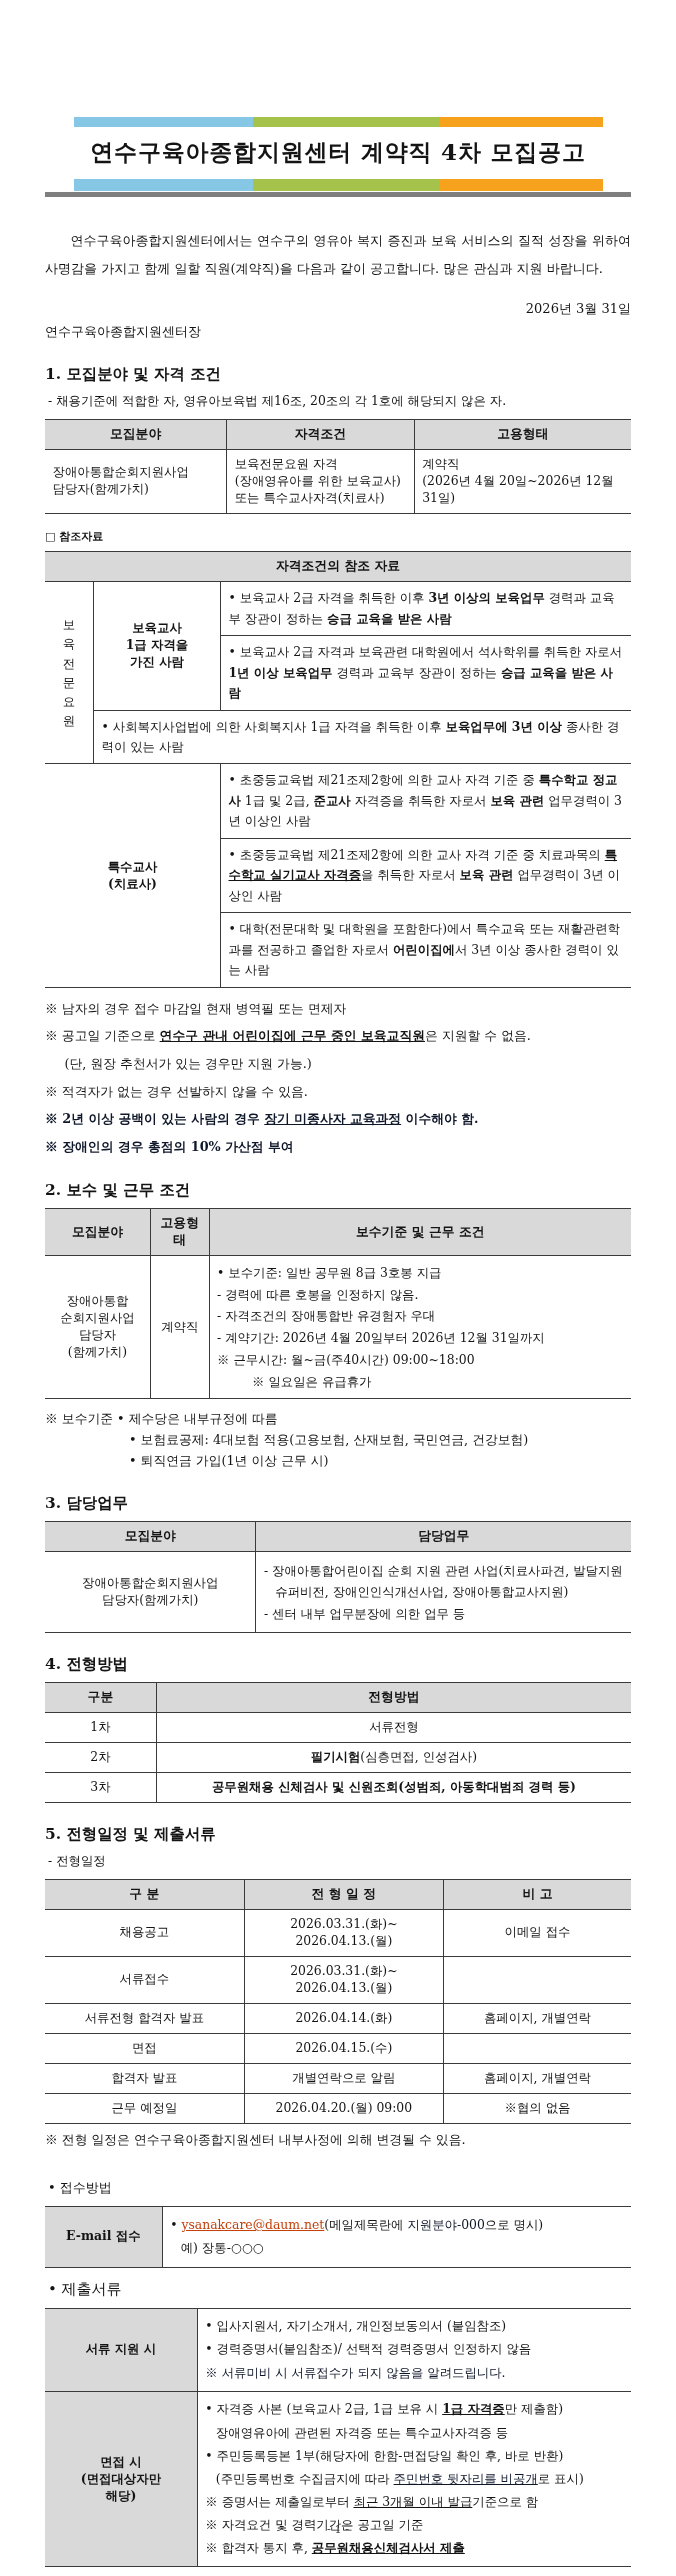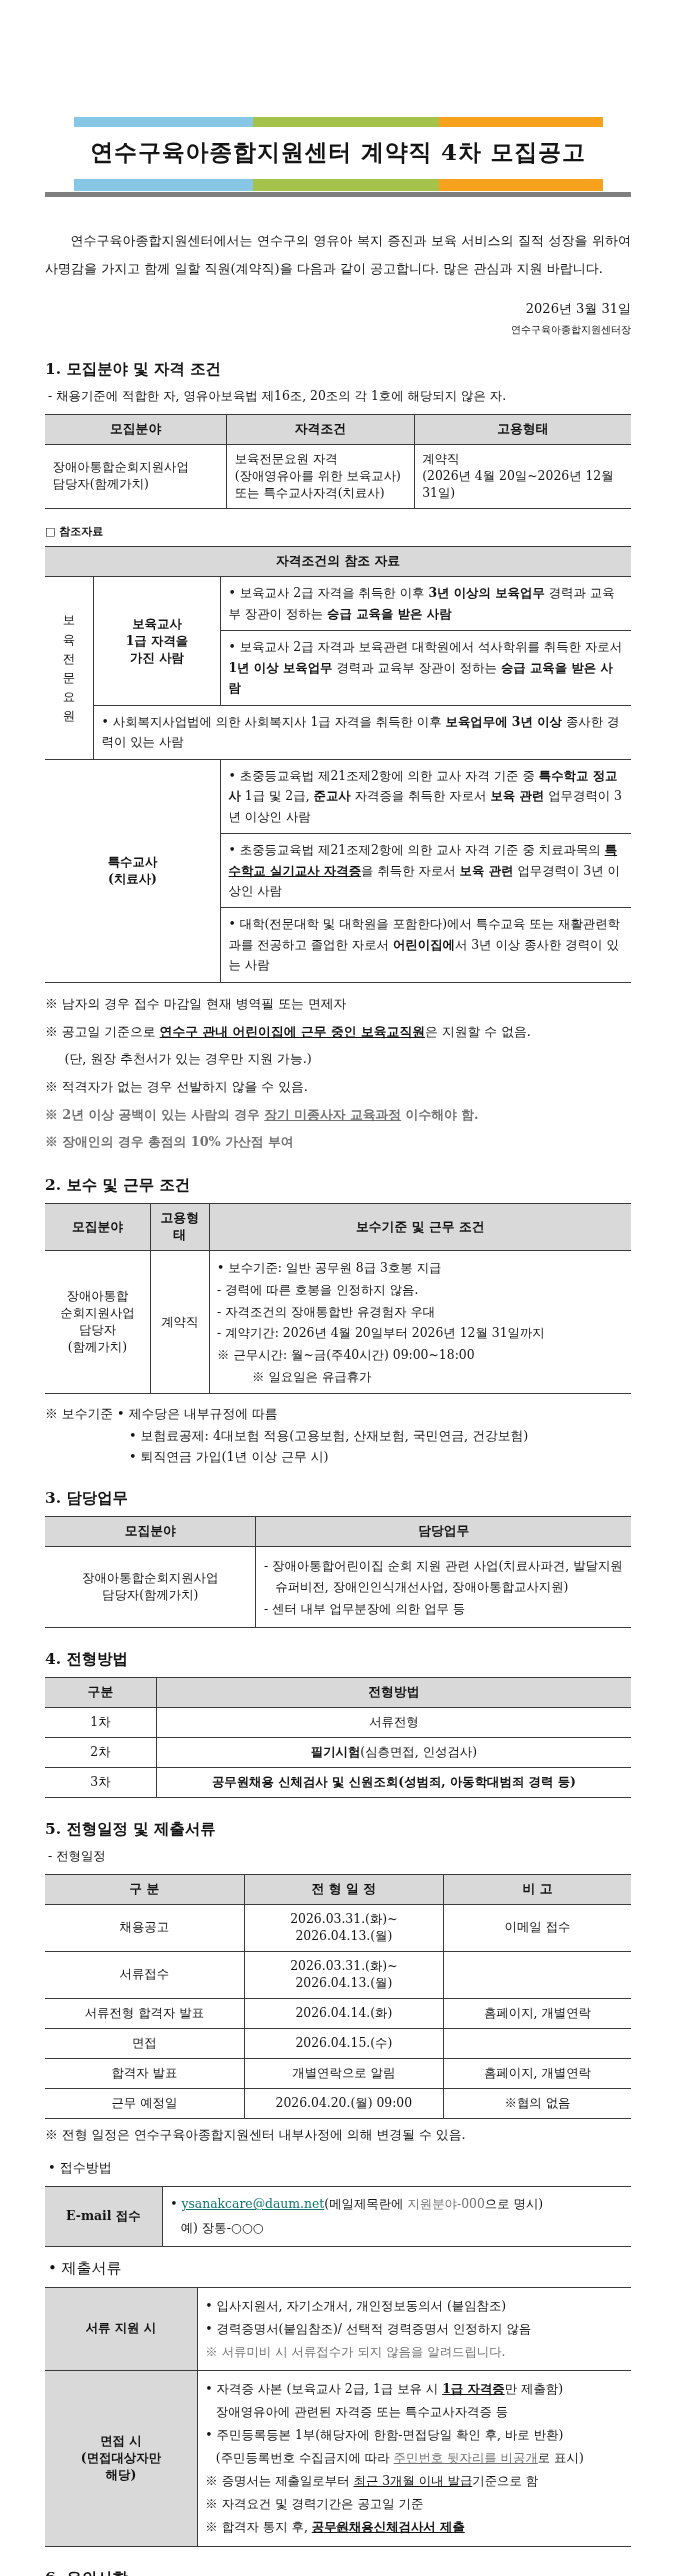--- a/index.html
+++ b/index.html
@@ -18,7 +18,7 @@
   
   .intro{margin-top:30px;text-align:justify;text-indent:25.5px;line-height:2.12;font-size:13px;}
   .rightline{text-align:right;line-height:2.1;font-size:13px;margin-top:7.5px;}
-  .rightline2{text-align:right;line-height:1.6;font-size:10px;}
+  .rightline2{line-height:1.6;font-size:13px;}
   
   .h1{font-size:15.4px;font-weight:bold;margin:21px 0 7.5px 0;}
   .subline{margin:3px 0 9px 3px;font-size:12.4px;}

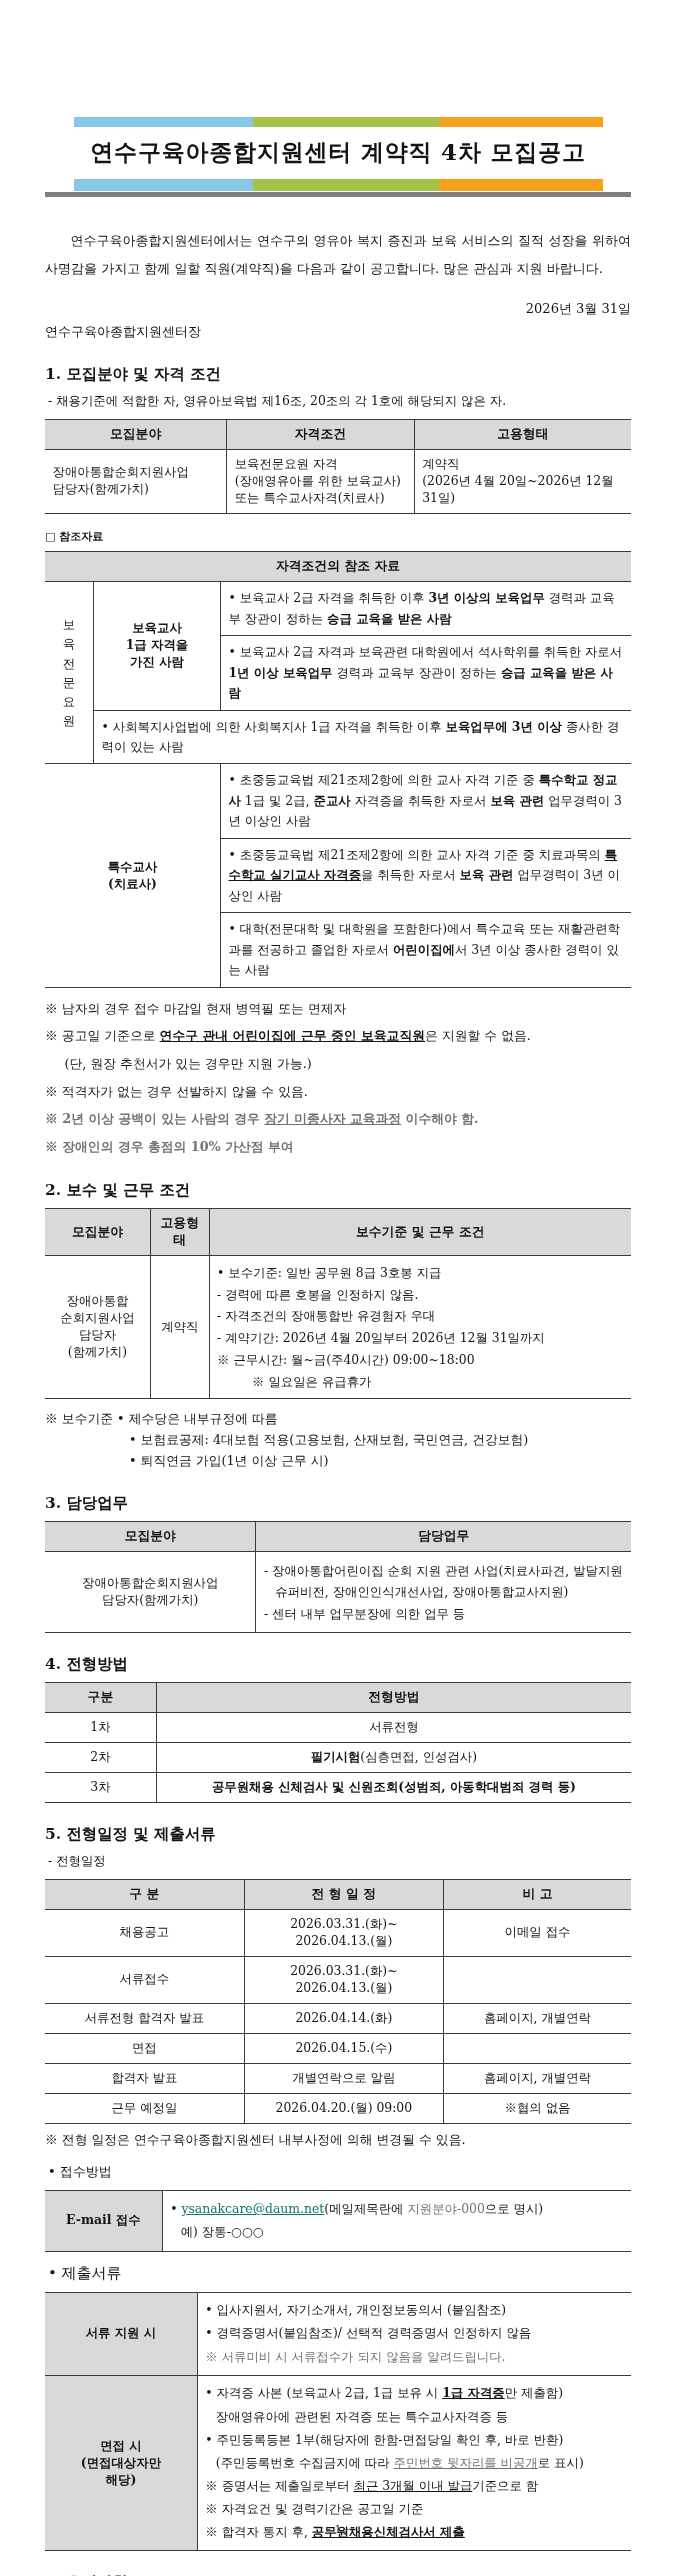--- a/index.html
+++ b/index.html
@@ -35,7 +35,7 @@
   
   .b{font-weight:bold;}
   .u{text-decoration:underline;}
-  .rd{color:#737373;}
+  .rd{color:#0f172a;}
   .lk{color:#0f766e;text-decoration:underline;}
   
   .vertcol{width:33px;text-align:center;line-height:1.55;font-size:12.4px;}

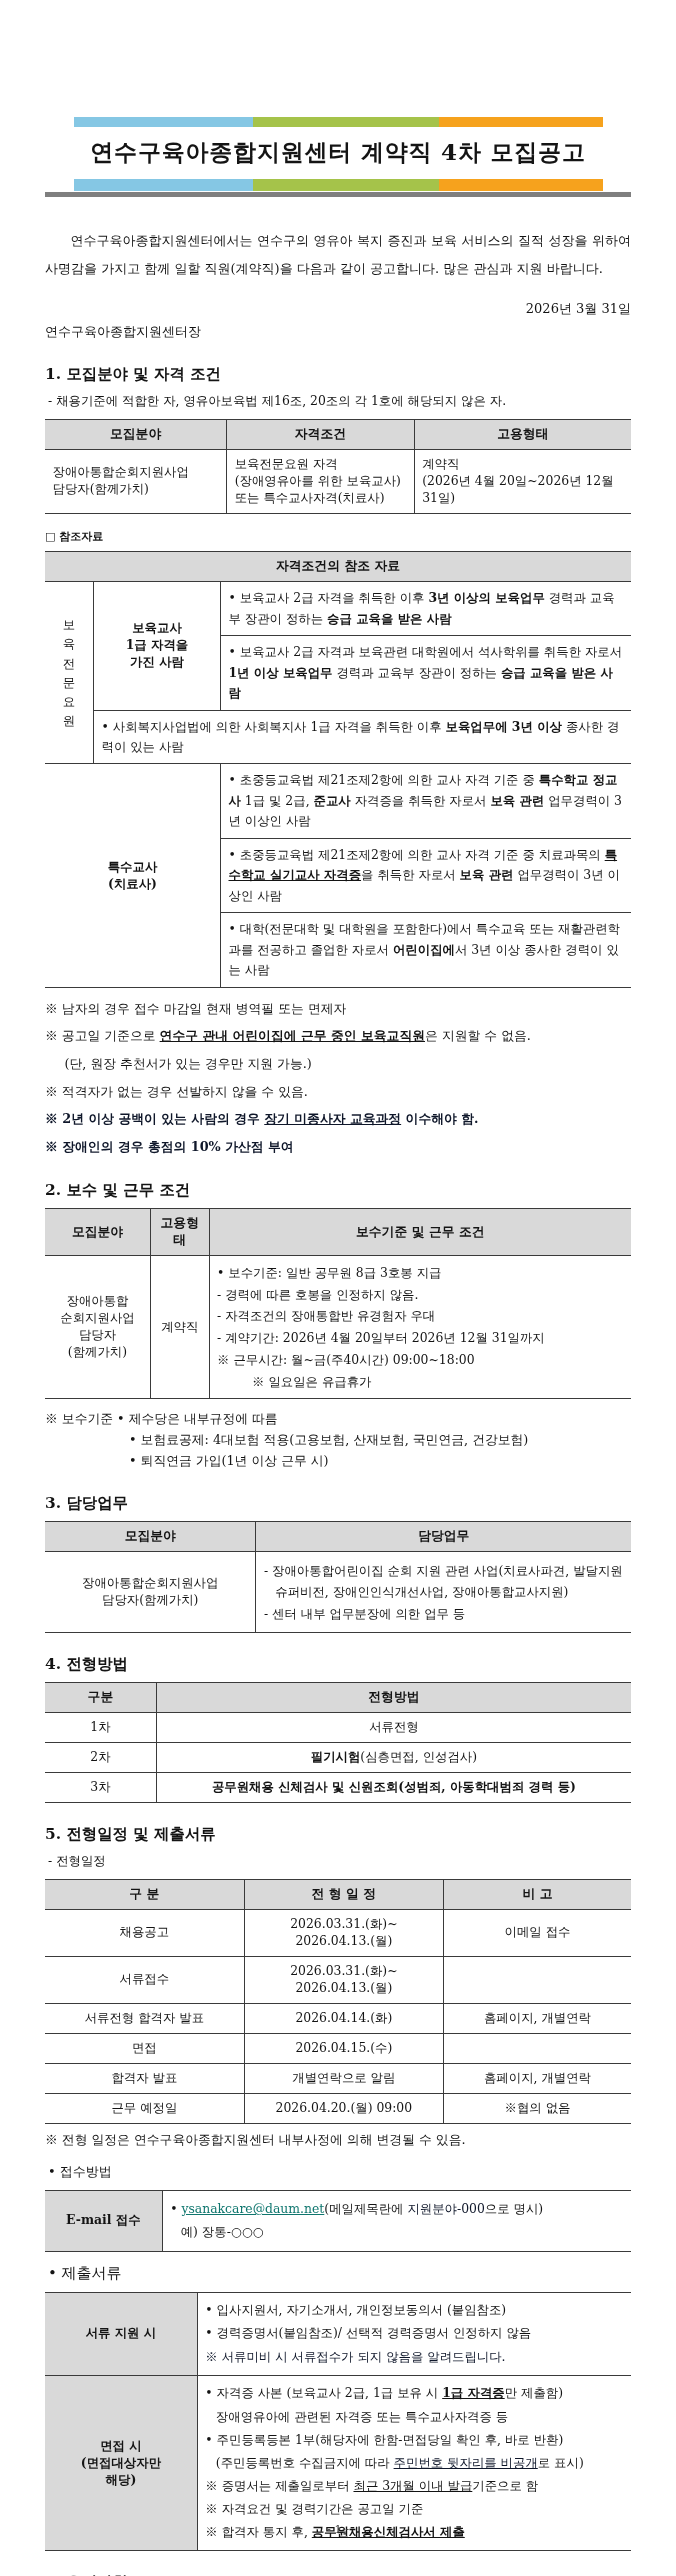--- a/index.html
+++ b/index.html
@@ -259,7 +259,7 @@
       </table>
     <p class="note" style="">※ 전형 일정은 연수구육아종합지원센터 내부사정에 의해 변경될 수 있음.</p>
 
-    <div class="subline" style="margin-top:12px;font-size:13px;">• 접수방법</div>
+    <div class="subline" style="margin-top:28px;font-size:13px;">• 접수방법</div>
     <table class="t">
       <tbody>
           <tr>

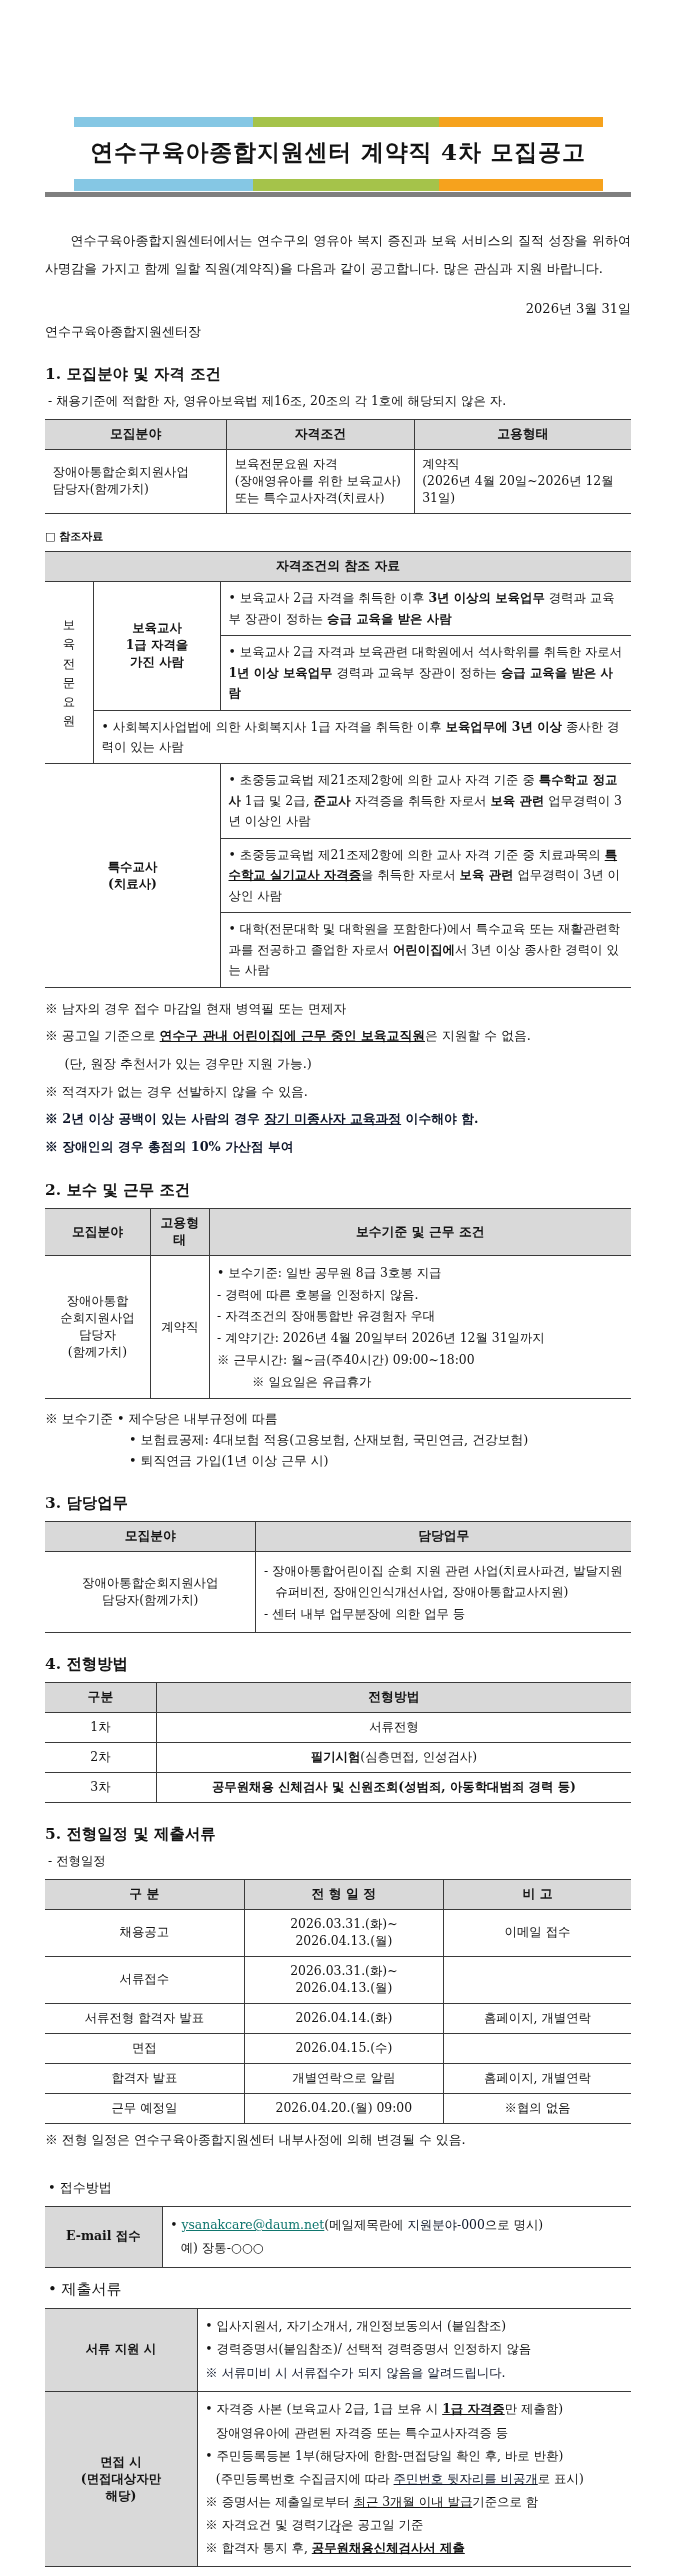--- a/index.html
+++ b/index.html
@@ -36,7 +36,7 @@
   .b{font-weight:bold;}
   .u{text-decoration:underline;}
   .rd{color:#0f172a;}
-  .lk{color:#0f766e;text-decoration:underline;}
+  .lk{color:#c2410c;text-decoration:underline;}
   
   .vertcol{width:33px;text-align:center;line-height:1.55;font-size:12.4px;}
   .refkey{width:111px;text-align:center;font-weight:bold;}

